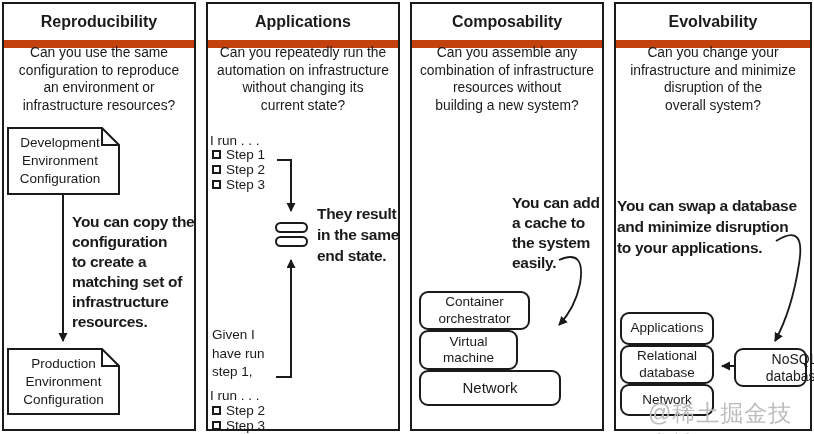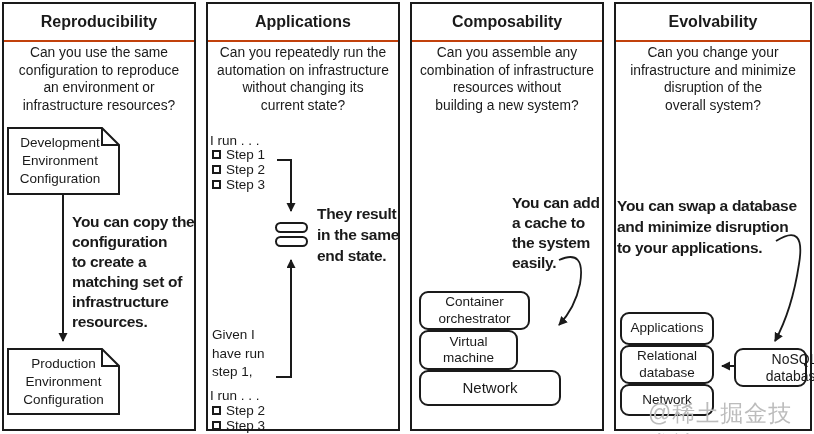--- a/index.html
+++ b/index.html
@@ -8,7 +8,7 @@
     font-family:"Liberation Sans",sans-serif;color:#1a1a1a;overflow:hidden;
   }
   .col{position:absolute;top:2px;height:429px;border:2px solid #1a1a1a;background:#fff;box-sizing:border-box;}
-  .col-h{height:36px;border-bottom:2px solid #c2410c;display:flex;align-items:center;justify-content:center;
+  .col-h{height:36px;border-bottom:8px solid #c2410c;display:flex;align-items:center;justify-content:center;
          font-weight:bold;font-size:16px;}
   .q{position:absolute;text-align:center;font-size:13.8px;line-height:17.6px;white-space:pre-line;}
   .ann{position:absolute;font-weight:bold;font-size:15.5px;line-height:20px;letter-spacing:-0.3px;white-space:pre-line;}

